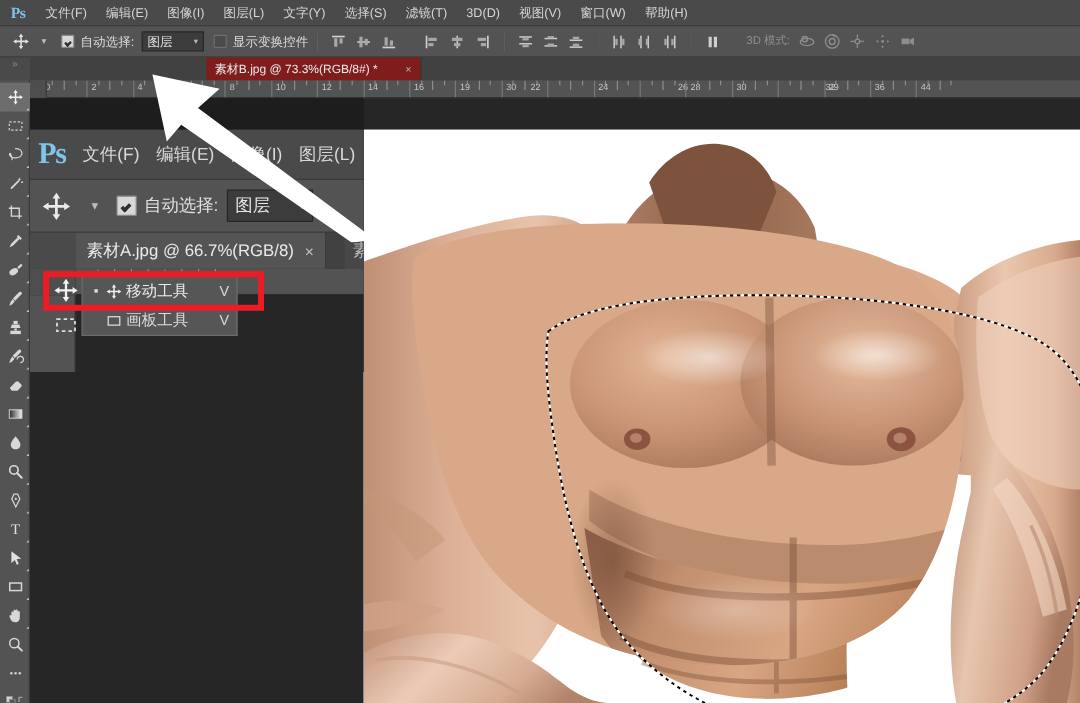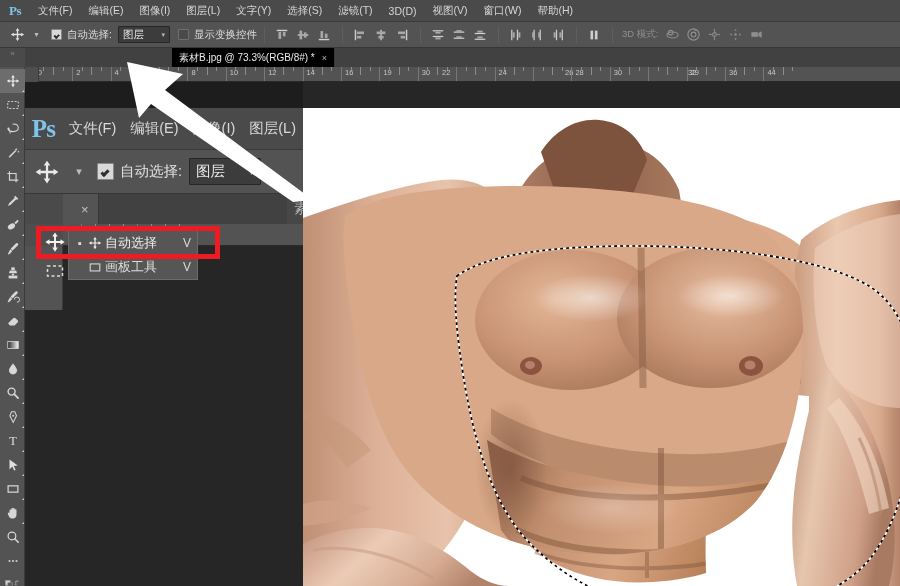--- a/index.html
+++ b/index.html
@@ -100,7 +100,7 @@
     border-right: 1px solid #363636;
   }
   .tab.inactive { background: #474747; color: #b5b5b5; }
-  .tab.active { background: #000000; color: #eaeaea; }
+  .tab.active { background: #7f1d1d; color: #eaeaea; gap: 16px; }
   .tab .x { margin-left: 7px; font-size: 9px; color: #b0b0b0; }
 
   

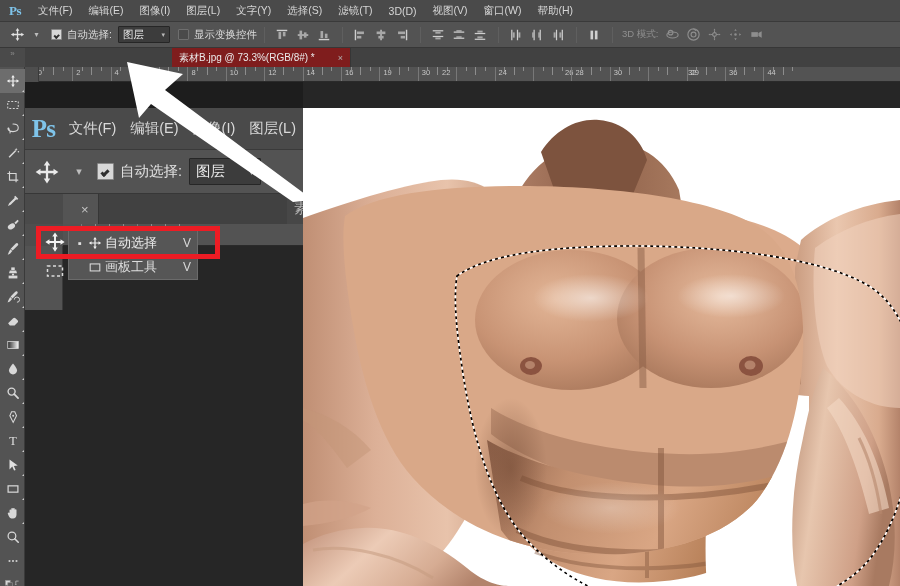--- a/index.html
+++ b/index.html
@@ -925,6 +925,7 @@
     <div class="in-tabstrip">
       <div class="in-tabgutter"></div>
       <div class="in-tab">
+        <span>素材A.jpg @ 66.7%(RGB/8)</span>
         <span class="x">×</span>
       </div>
       <div class="in-tab2" style="left:262px;">

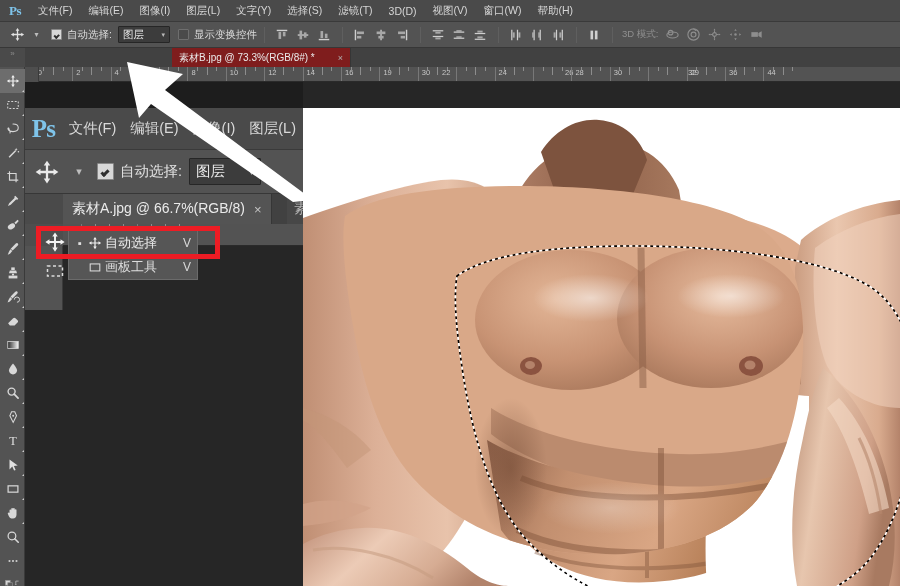--- a/index.html
+++ b/index.html
@@ -969,7 +969,7 @@
             <path d="M8 1 L10 4 L8.7 4 L8.7 7.3 L12 7.3 L12 6 L15 8 L12 10 L12 8.7 L8.7 8.7 L8.7 12 L10 12 L8 15 L6 12 L7.3 12 L7.3 8.7 L4 8.7 L4 10 L1 8 L4 6 L4 7.3 L7.3 7.3 L7.3 4 L6 4 Z" fill="#f0f0f0"></path>
           </svg>
       </span>
-      <span>自动选择</span>
+      <span>移动工具</span>
       <span class="fk">V</span>
     </div>
     <div class="fly-row second">

